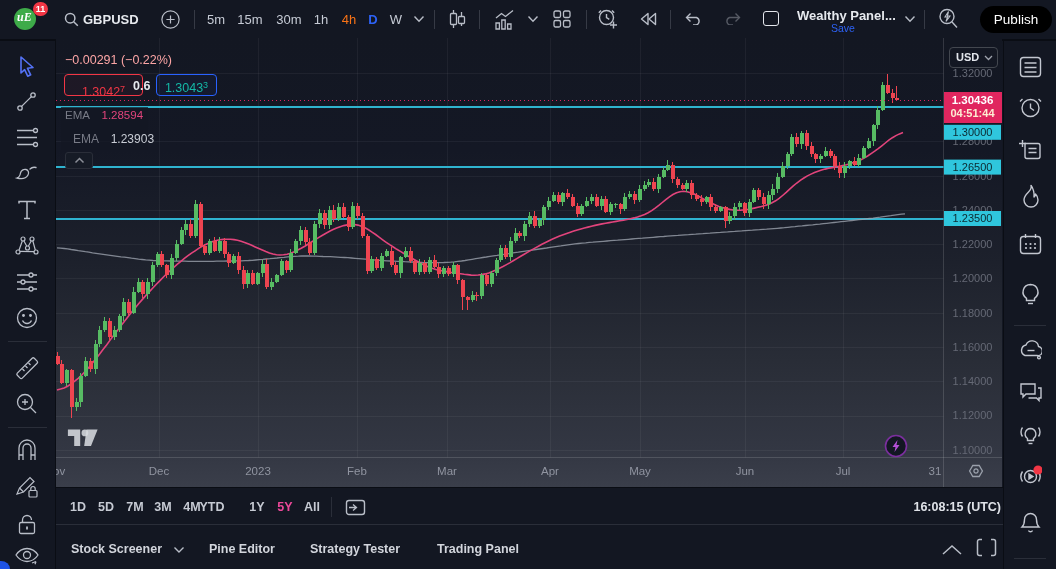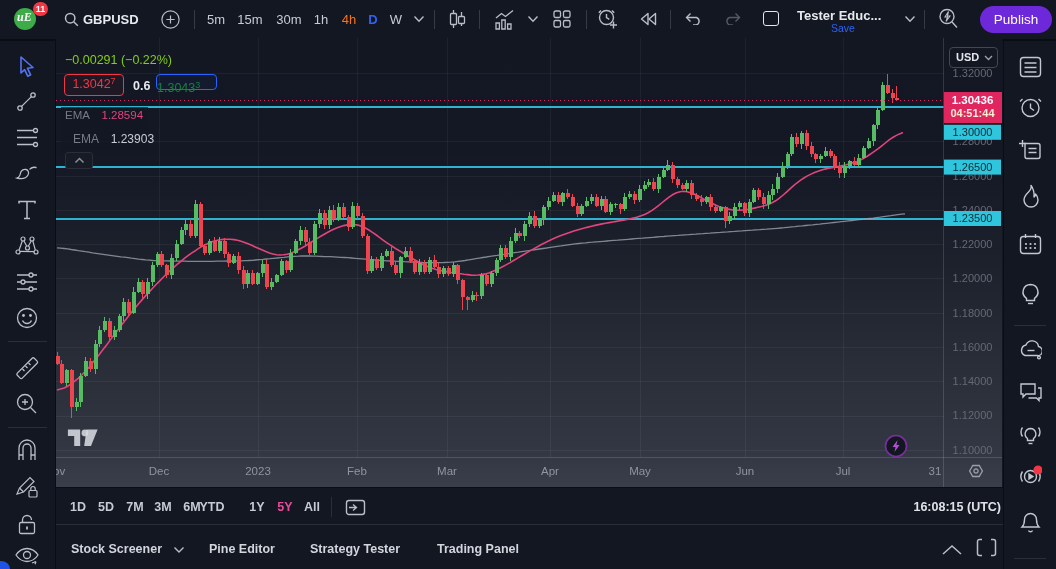--- a/index.html
+++ b/index.html
@@ -92,7 +92,7 @@
       </g>
     </svg>
 <div class="abs" style="left:763px;top:11px;width:16px;height:15px;border:1.6px solid #e3e6ec;border-radius:3px"></div>
-<div class="abs" style="left:797px;top:8px;color:#e6e9ee;font-size:13px;font-weight:bold">Tester Educ...</div>
+<div class="abs" style="left:797px;top:8px;color:#e6e9ee;font-size:13px;font-weight:bold">Wealthy Panel...</div>
 <div class="abs" style="left:843px;top:22px;transform:translateX(-50%);color:#2d62f5;font-size:10.5px">Save</div>
 <svg style="position:absolute;left:904px;top:15px" width="12" height="8" viewBox="0 0 12 8">
       <path d="M1.5 1.5L6 6.2L10.5 1.5" fill="none" stroke="#b9bec8" stroke-width="1.4"></path>

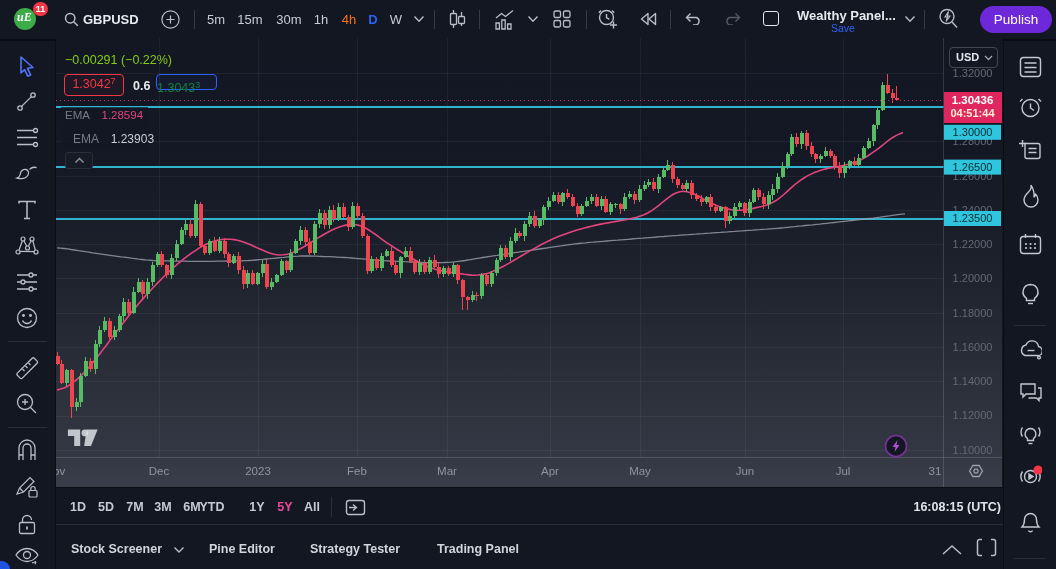--- a/index.html
+++ b/index.html
@@ -105,7 +105,7 @@
         <path d="M10.5 3.5L7 9h2.5l-1.5 4.5L12 8H9.5z" stroke-width="1.1"></path>
       </g>
     </svg>
-<div class="abs" style="left:980px;top:6px;width:72px;height:27px;border-radius:14px;background:#6d28d9;color:#fff;font-size:13.5px;text-align:center;line-height:27px">Publish</div>
+<div class="abs" style="left:980px;top:6px;width:72px;height:27px;border-radius:14px;background:#000000;color:#fff;font-size:13.5px;text-align:center;line-height:27px">Publish</div>
 <div class="abs" style="left:0;top:41px;width:55px;height:528px;background:#131722"></div>
 <div class="abs" style="left:55px;top:41px;width:1px;height:528px;background:#0a0d14"></div>
 <svg style="position:absolute;left:14px;top:53px" width="26" height="26" viewBox="0 0 26 26">

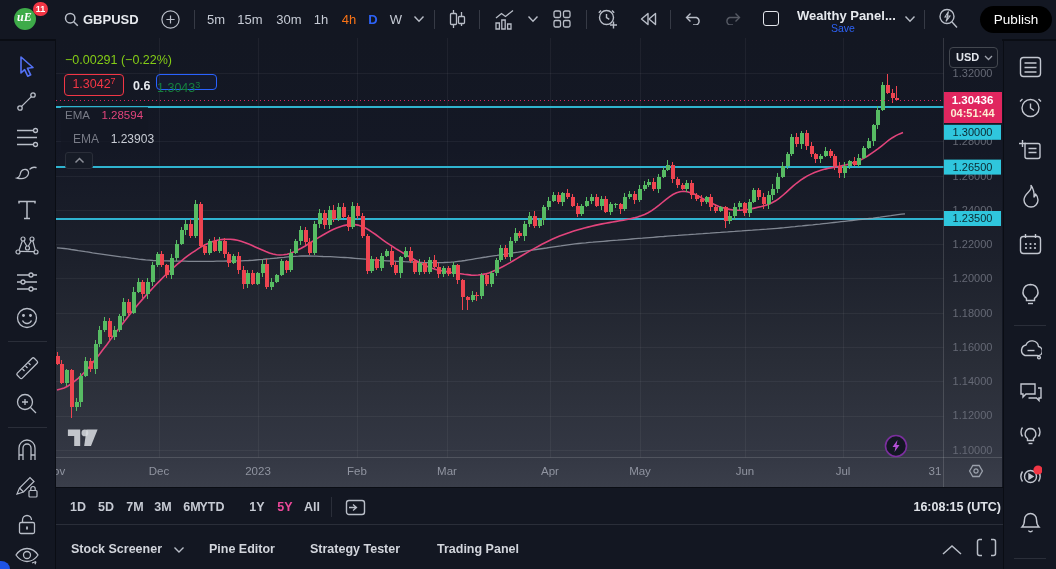--- a/index.html
+++ b/index.html
@@ -277,7 +277,7 @@
         <circle r="2.1"></circle>
       </g>
 </svg>
-<div class="abs" style="left:65px;top:53px;color:#84cc16;font-size:12.5px">−0.00291 (−0.22%)</div>
+<div class="abs" style="left:65px;top:53px;color:#fca5a5;font-size:12.5px">−0.00291 (−0.22%)</div>
 <div class="abs" style="left:64px;top:74px;width:60px;height:22px;border:1px solid #f23645;border-radius:4px;background:rgba(242,54,69,0.05);color:#f23645;font-size:12.5px;text-align:center;line-height:13px">1.3042<span style="font-size:9px;vertical-align:4px">7</span></div>
 <div class="abs" style="left:133px;top:79px;color:#e6e9ee;font-size:12.5px;font-weight:bold">0.6</div>
 <div class="abs" style="left:156px;top:74px;width:61px;height:16px;border:1px solid #2962ff;border-radius:4px;background:rgba(41,98,255,0.05);color:#15803d;font-size:12.5px;line-height:21px">1.3043<span style="font-size:9px;vertical-align:4px">3</span></div>

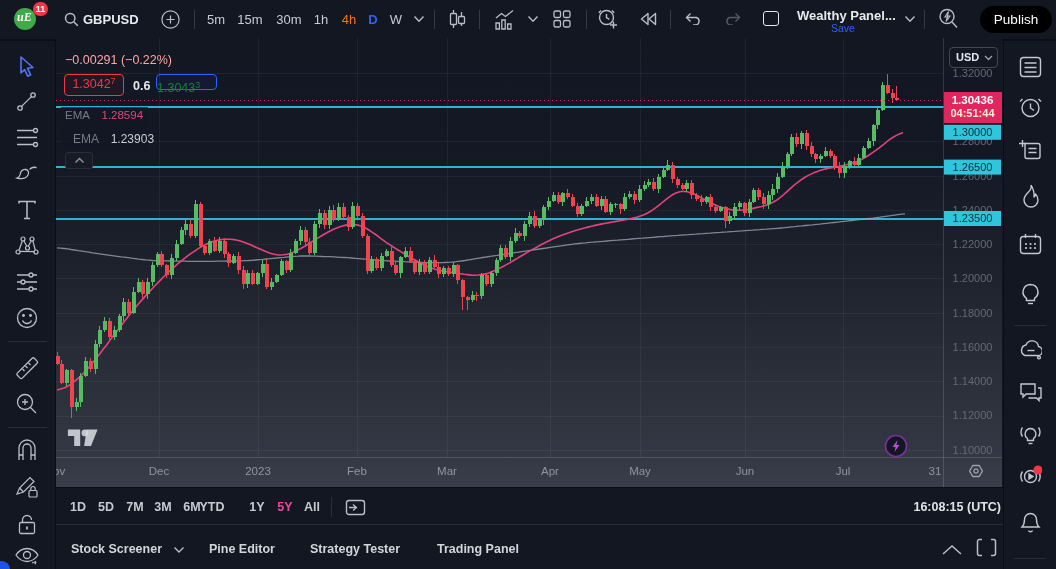--- a/index.html
+++ b/index.html
@@ -278,7 +278,7 @@
       </g>
 </svg>
 <div class="abs" style="left:65px;top:53px;color:#fca5a5;font-size:12.5px">−0.00291 (−0.22%)</div>
-<div class="abs" style="left:64px;top:74px;width:60px;height:22px;border:1px solid #f23645;border-radius:4px;background:rgba(242,54,69,0.05);color:#f23645;font-size:12.5px;text-align:center;line-height:13px">1.3042<span style="font-size:9px;vertical-align:4px">7</span></div>
+<div class="abs" style="left:64px;top:74px;width:79px;height:22px;border:1px solid #f23645;border-radius:4px;background:rgba(242,54,69,0.05);color:#f23645;font-size:12.5px;text-align:center;line-height:29px">1.3042<span style="font-size:9px;vertical-align:4px">7</span></div>
 <div class="abs" style="left:133px;top:79px;color:#e6e9ee;font-size:12.5px;font-weight:bold">0.6</div>
 <div class="abs" style="left:156px;top:74px;width:61px;height:16px;border:1px solid #2962ff;border-radius:4px;background:rgba(41,98,255,0.05);color:#15803d;font-size:12.5px;line-height:21px">1.3043<span style="font-size:9px;vertical-align:4px">3</span></div>
 <div class="abs" style="left:61px;top:107px;width:87px;height:43px;background:rgba(19,23,34,0.72)"></div>

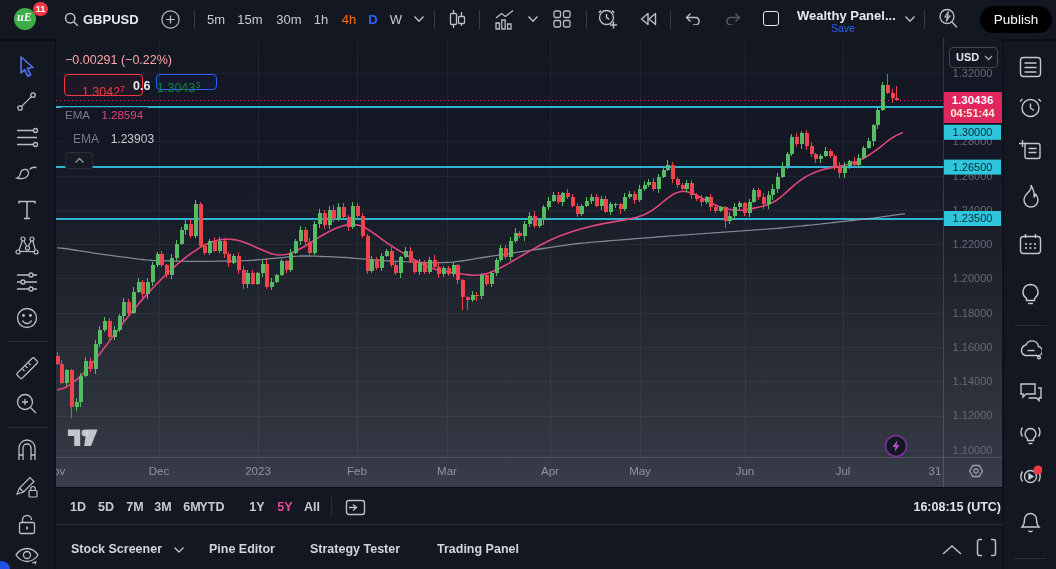--- a/index.html
+++ b/index.html
@@ -280,7 +280,7 @@
 <div class="abs" style="left:65px;top:53px;color:#fca5a5;font-size:12.5px">−0.00291 (−0.22%)</div>
 <div class="abs" style="left:64px;top:74px;width:79px;height:22px;border:1px solid #f23645;border-radius:4px;background:rgba(242,54,69,0.05);color:#f23645;font-size:12.5px;text-align:center;line-height:29px">1.3042<span style="font-size:9px;vertical-align:4px">7</span></div>
 <div class="abs" style="left:133px;top:79px;color:#e6e9ee;font-size:12.5px;font-weight:bold">0.6</div>
-<div class="abs" style="left:156px;top:74px;width:61px;height:16px;border:1px solid #2962ff;border-radius:4px;background:rgba(41,98,255,0.05);color:#15803d;font-size:12.5px;line-height:21px">1.3043<span style="font-size:9px;vertical-align:4px">3</span></div>
+<div class="abs" style="left:156px;top:74px;width:61px;height:22px;border:1px solid #2962ff;border-radius:4px;background:rgba(41,98,255,0.05);color:#14b8a6;font-size:12.5px;text-align:center;line-height:21px">1.3043<span style="font-size:9px;vertical-align:4px">3</span></div>
 <div class="abs" style="left:61px;top:107px;width:87px;height:43px;background:rgba(19,23,34,0.72)"></div>
 <div class="abs" style="left:65px;top:109px;color:#787b86;font-size:11.5px">EMA <span style="color:#e2447c;margin-left:9px">1.28594</span></div>
 <div class="abs" style="left:73px;top:132px;color:#787b86;font-size:12px">EMA <span style="color:#c8ccd4;margin-left:9px">1.23903</span></div>

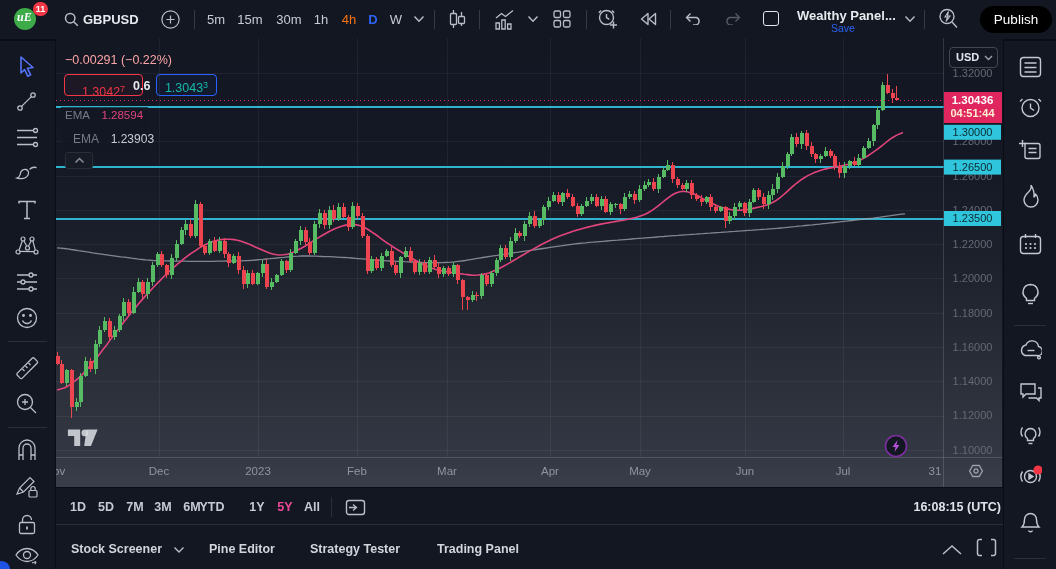--- a/index.html
+++ b/index.html
@@ -378,7 +378,7 @@
 <div class="abs" style="left:106px;top:500px;transform:translateX(-50%);color:#c6cad3;font-size:12.5px;font-weight:bold">5D</div>
 <div class="abs" style="left:135px;top:500px;transform:translateX(-50%);color:#c6cad3;font-size:12.5px;font-weight:bold">7M</div>
 <div class="abs" style="left:163px;top:500px;transform:translateX(-50%);color:#c6cad3;font-size:12.5px;font-weight:bold">3M</div>
-<div class="abs" style="left:192px;top:500px;transform:translateX(-50%);color:#c6cad3;font-size:12.5px;font-weight:bold">6M</div>
+<div class="abs" style="left:192px;top:500px;transform:translateX(-50%);color:#c6cad3;font-size:12.5px;font-weight:bold">4M</div>
 <div class="abs" style="left:212px;top:500px;transform:translateX(-50%);color:#c6cad3;font-size:12.5px;font-weight:bold">YTD</div>
 <div class="abs" style="left:257px;top:500px;transform:translateX(-50%);color:#c6cad3;font-size:12.5px;font-weight:bold">1Y</div>
 <div class="abs" style="left:285px;top:500px;transform:translateX(-50%);color:#ec4899;font-size:12.5px;font-weight:bold">5Y</div>

